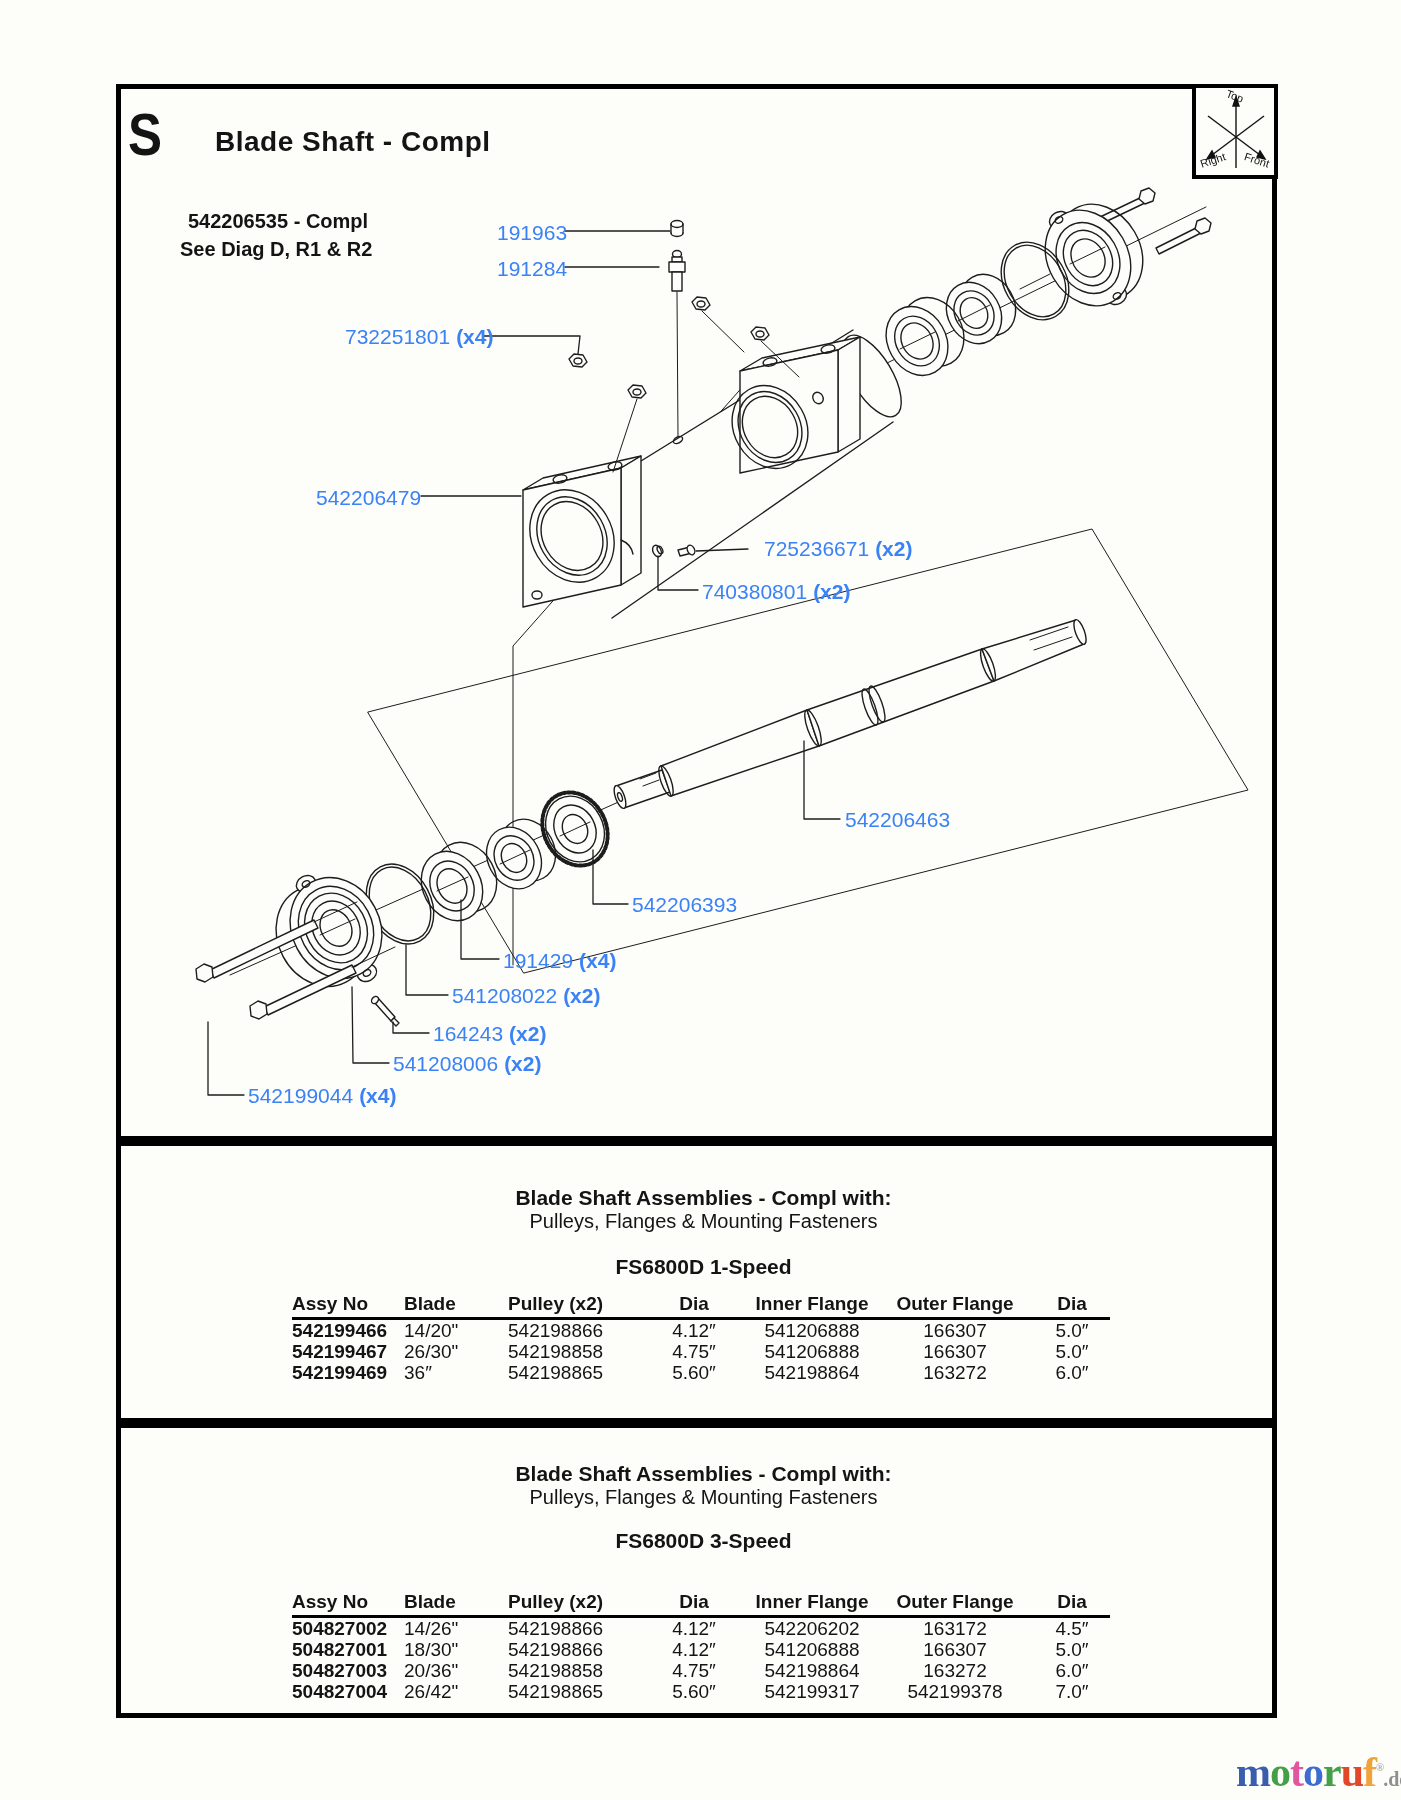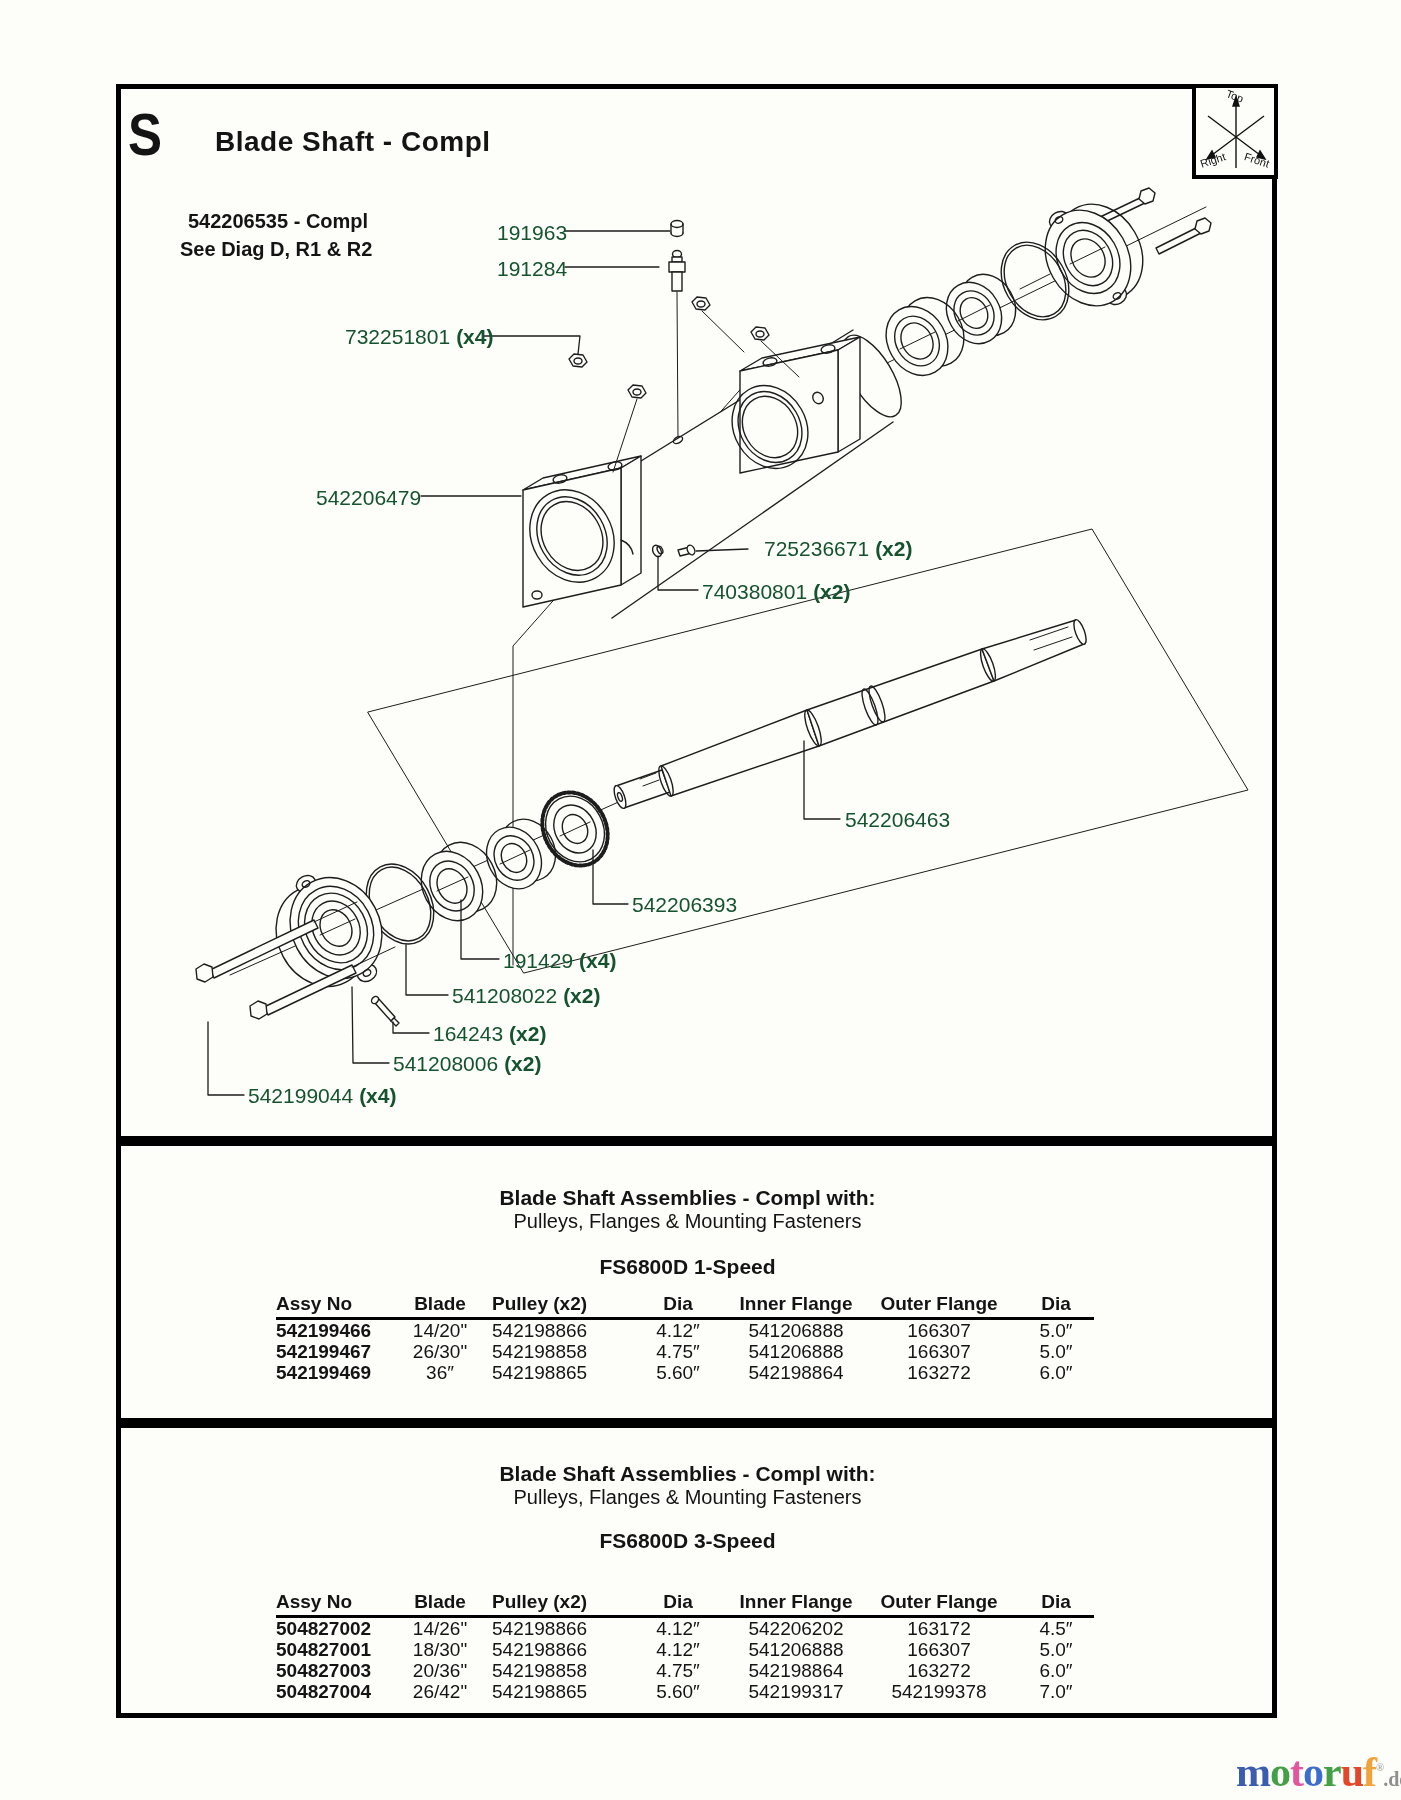--- a/index.html
+++ b/index.html
@@ -28,7 +28,7 @@
   
   svg.art{position:absolute;left:0;top:0;pointer-events:none;}
   
-  .callout{position:absolute;font-size:21px;white-space:nowrap;color:#14532d;}
+  .callout{position:absolute;font-size:21px;white-space:nowrap;color:#3b82f6;}
   .callout b{margin-left:6px;}
   
   .tablebox{position:absolute;left:112px;width:1151px;text-align:left;}

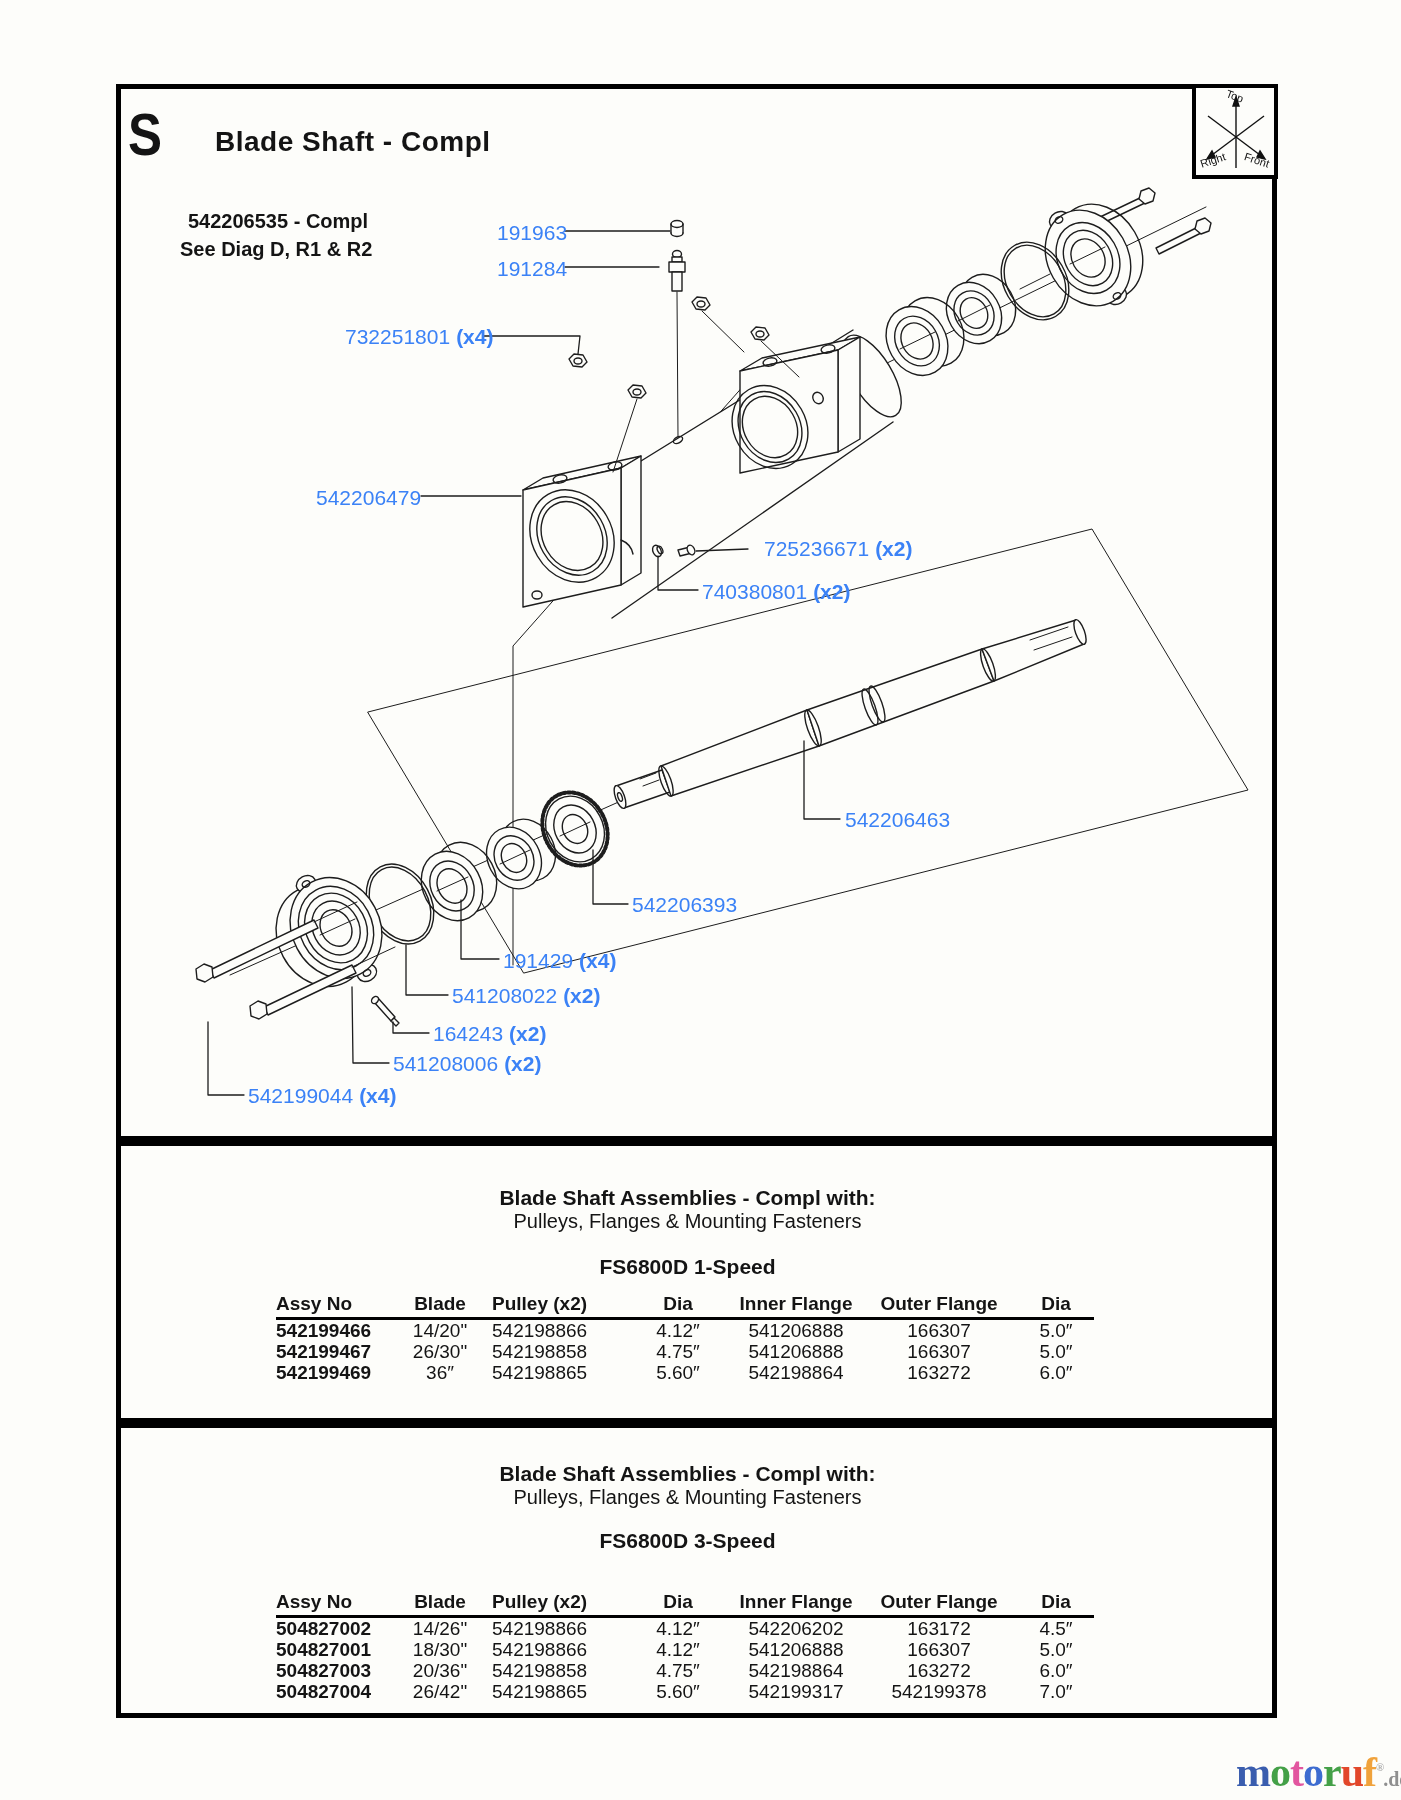--- a/index.html
+++ b/index.html
@@ -31,7 +31,7 @@
   .callout{position:absolute;font-size:21px;white-space:nowrap;color:#3b82f6;}
   .callout b{margin-left:6px;}
   
-  .tablebox{position:absolute;left:112px;width:1151px;text-align:left;}
+  .tablebox{position:absolute;left:128px;width:1151px;text-align:left;}
   .tb1{top:1146px;}
   .tb2{top:1428px;}
   .t-title{text-align:center;font-size:21px;font-weight:bold;}

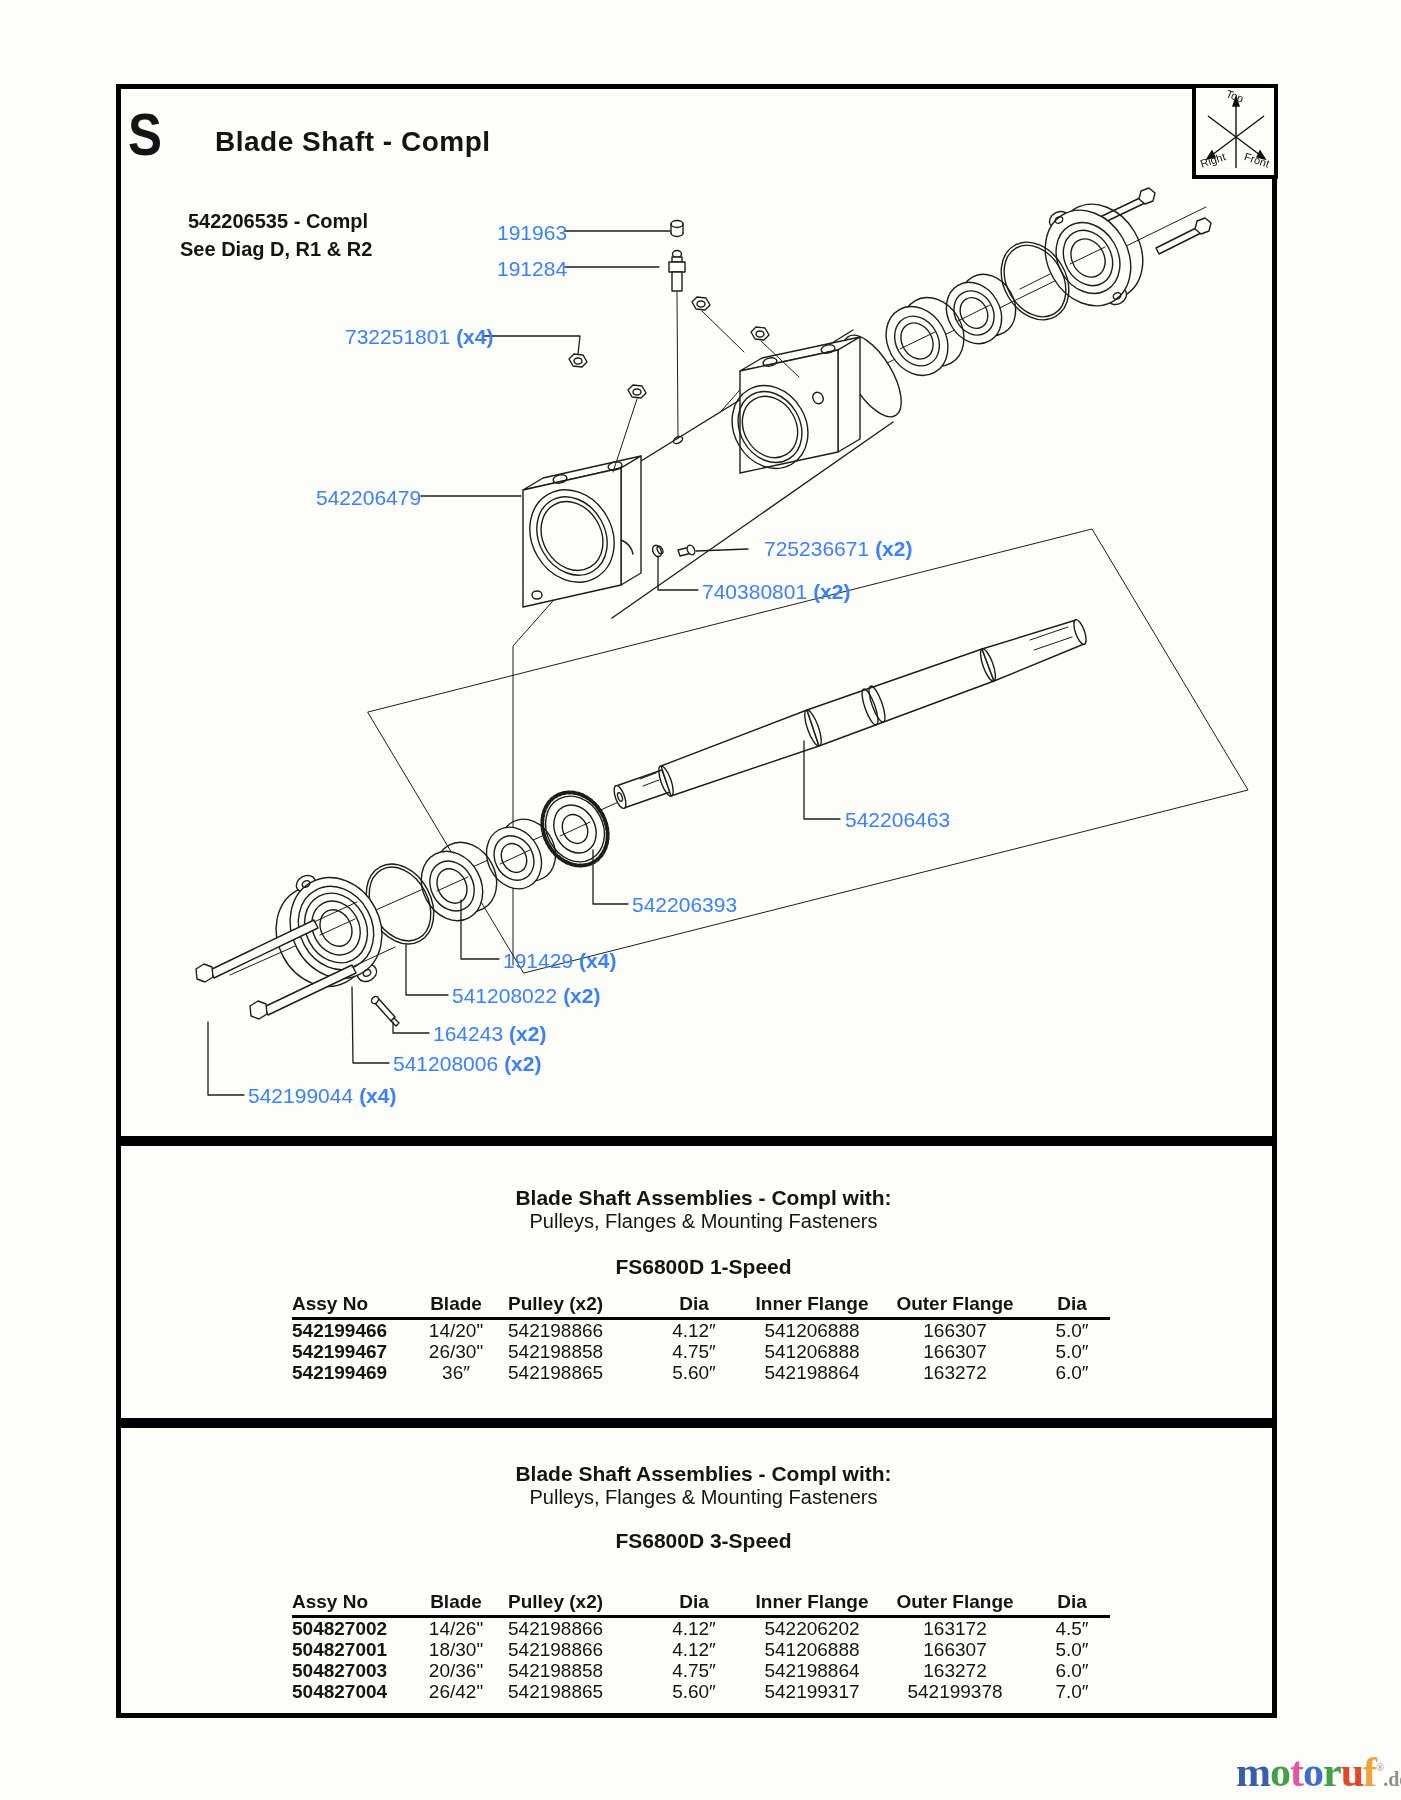--- a/index.html
+++ b/index.html
@@ -48,7 +48,7 @@
   table.parts td{font-size:19px;padding:1px 0 0 0;line-height:20px;}
   table.parts th,table.parts td{white-space:nowrap;}
   .c0{width:112px;text-align:left;}
-  .c1{width:104px;text-align:center;}
+  .c1{width:104px;text-align:left;}
   .c2{width:146px;}
   .c3{width:80px;text-align:center;}
   .c4{width:156px;text-align:center;}

